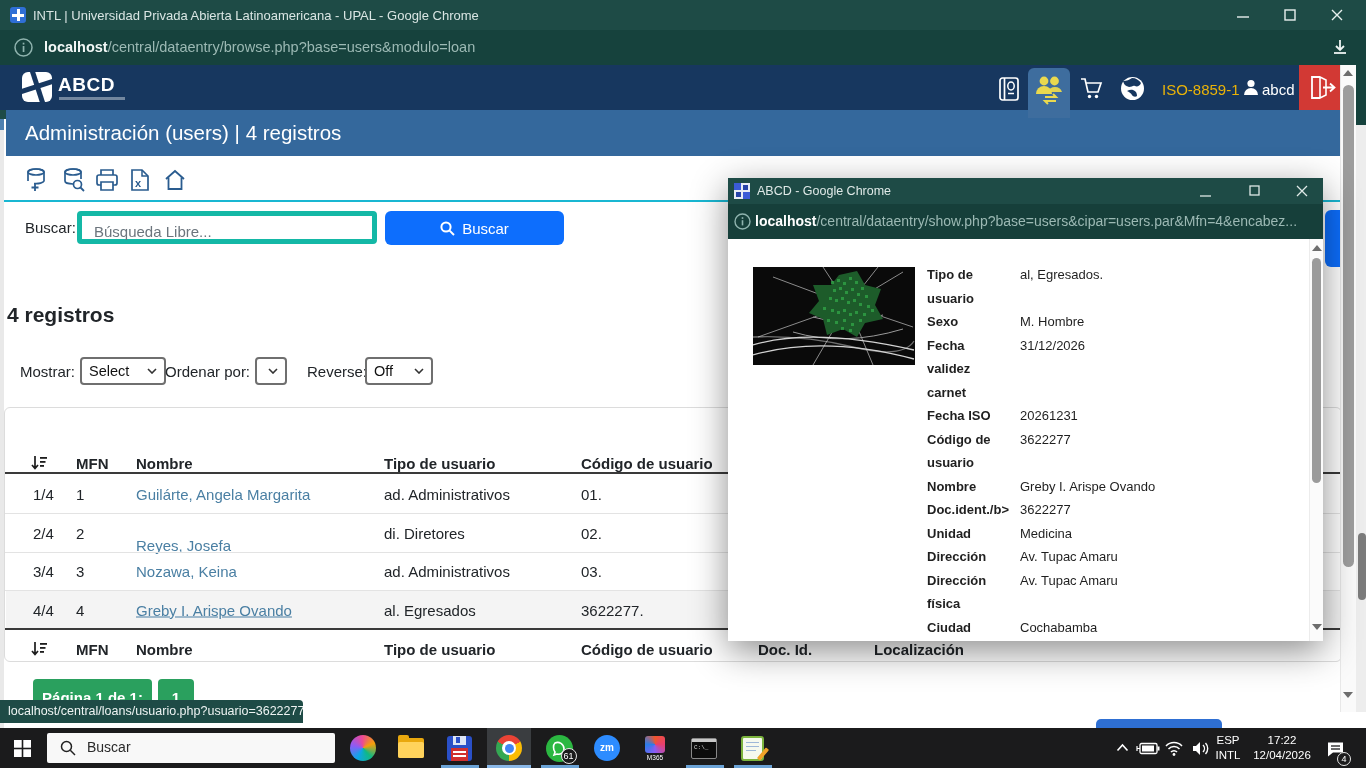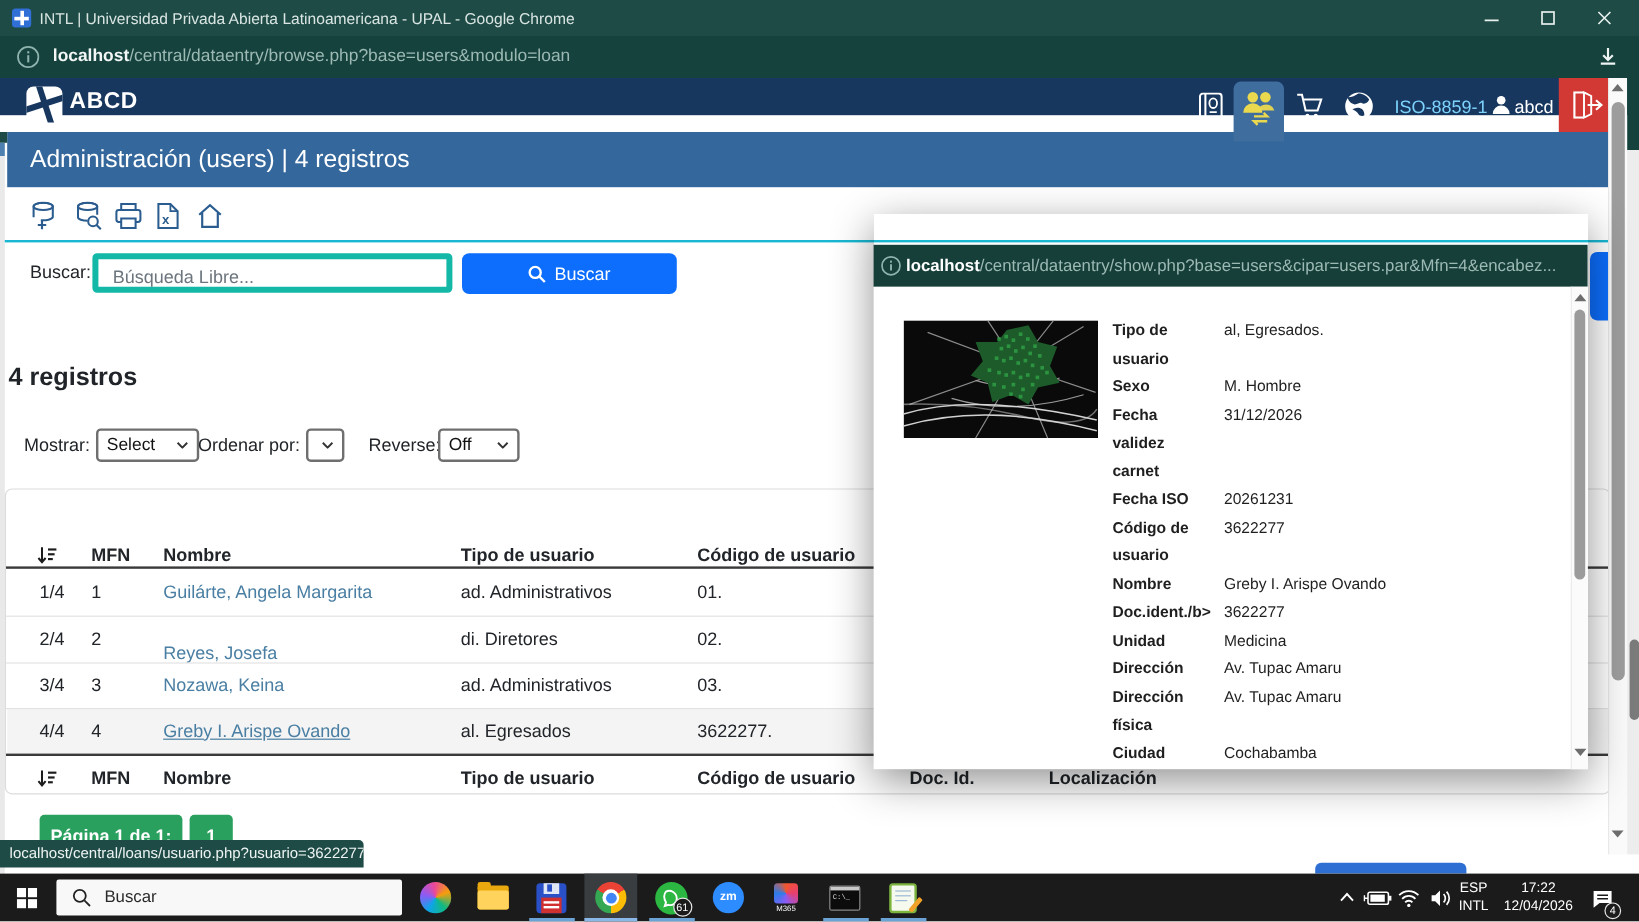--- a/index.html
+++ b/index.html
@@ -20,7 +20,7 @@
 .urltext{position:absolute;left:44px;top:9px;font-size:14.5px;color:#9cb9b4;white-space:nowrap}
 .urltext b{color:#f2f7f6;font-weight:bold}
 
-.adminbar{position:absolute;left:0;top:65px;width:1366px;height:31px;background:#17375f}
+.adminbar{position:absolute;left:0;top:65px;width:1366px;height:45px;background:#17375f}
 .logobox{position:absolute;left:22px;top:7px;width:30px;height:30px;background:#fff;border-radius:6px;overflow:hidden}
 .logobox .b1{position:absolute;left:13px;top:-3px;width:5px;height:36px;background:#17375f;transform:rotate(-18deg)}
 .logobox .b2{position:absolute;left:-3px;top:12px;width:36px;height:5px;background:#17375f;transform:rotate(-18deg)}

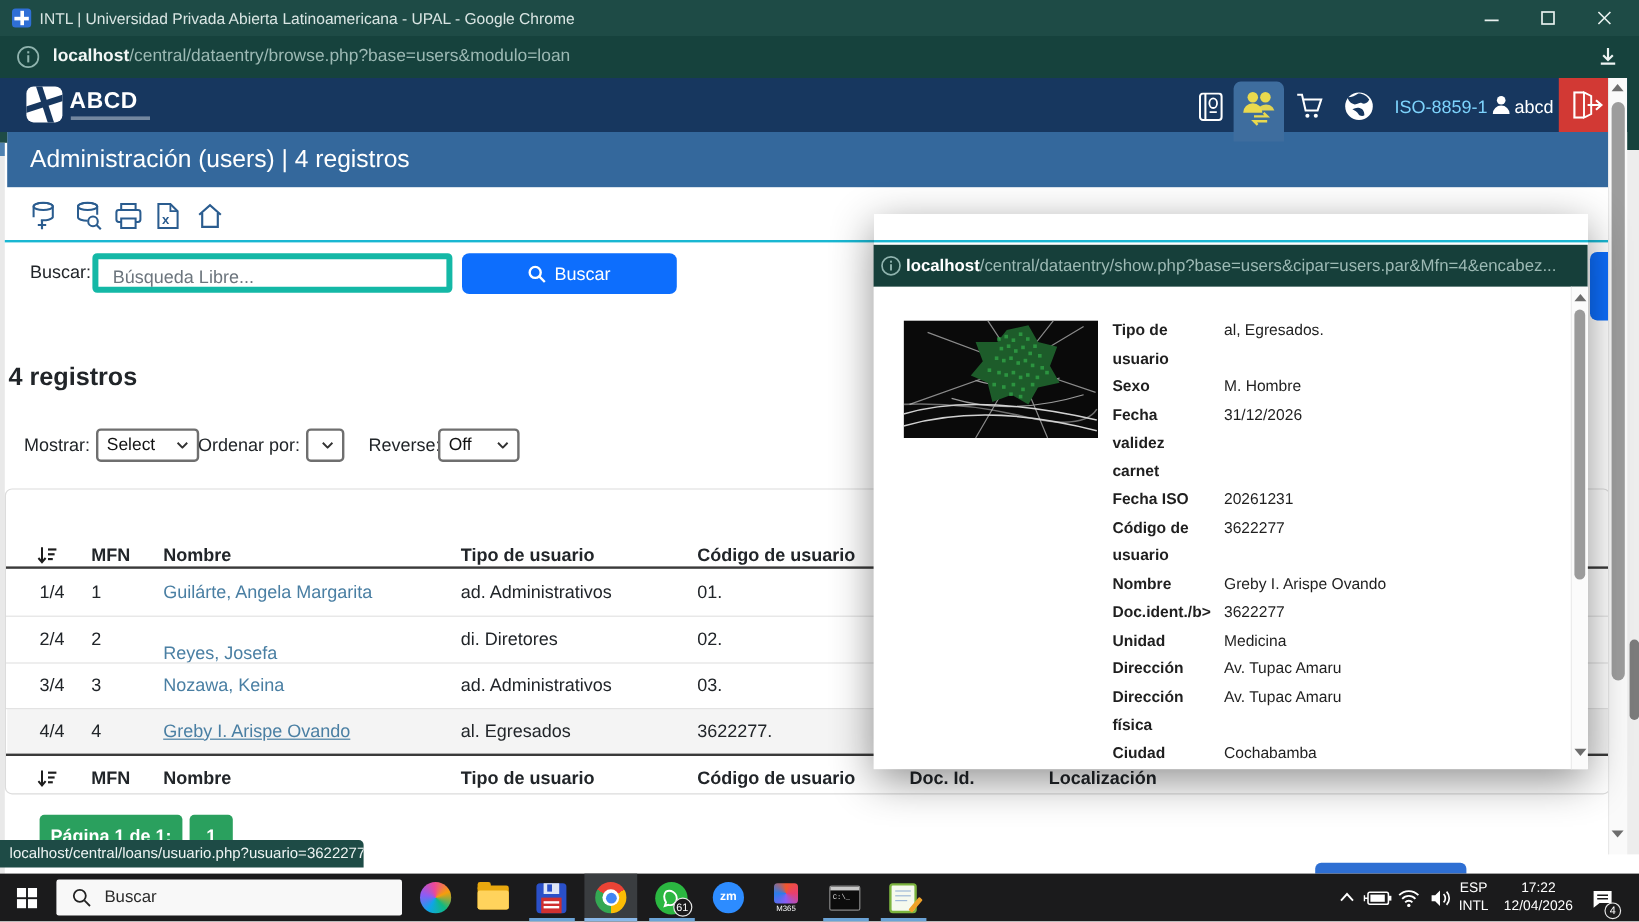--- a/index.html
+++ b/index.html
@@ -27,7 +27,7 @@
 .logotxt{position:absolute;left:58px;top:9px;font-size:19px;font-weight:bold;color:#fff;letter-spacing:.5px}
 .logosub{position:absolute;left:59px;top:32px;width:66px;height:3px;background:rgba(255,255,255,.4)}
 .usertab{position:absolute;left:1028px;top:3px;width:42px;height:50px;background:#3e6d9e;border-radius:6px 6px 0 0;z-index:5}
-.iso{position:absolute;left:1162px;top:16px;color:#7dd3fc;font-size:15px}
+.iso{position:absolute;left:1162px;top:16px;color:#eab308;font-size:15px}
 .usr{position:absolute;left:1262px;top:16px;color:#fff;font-size:15px}
 .logout{position:absolute;left:1299px;top:0;width:47px;height:45px;background:#d23934}
 

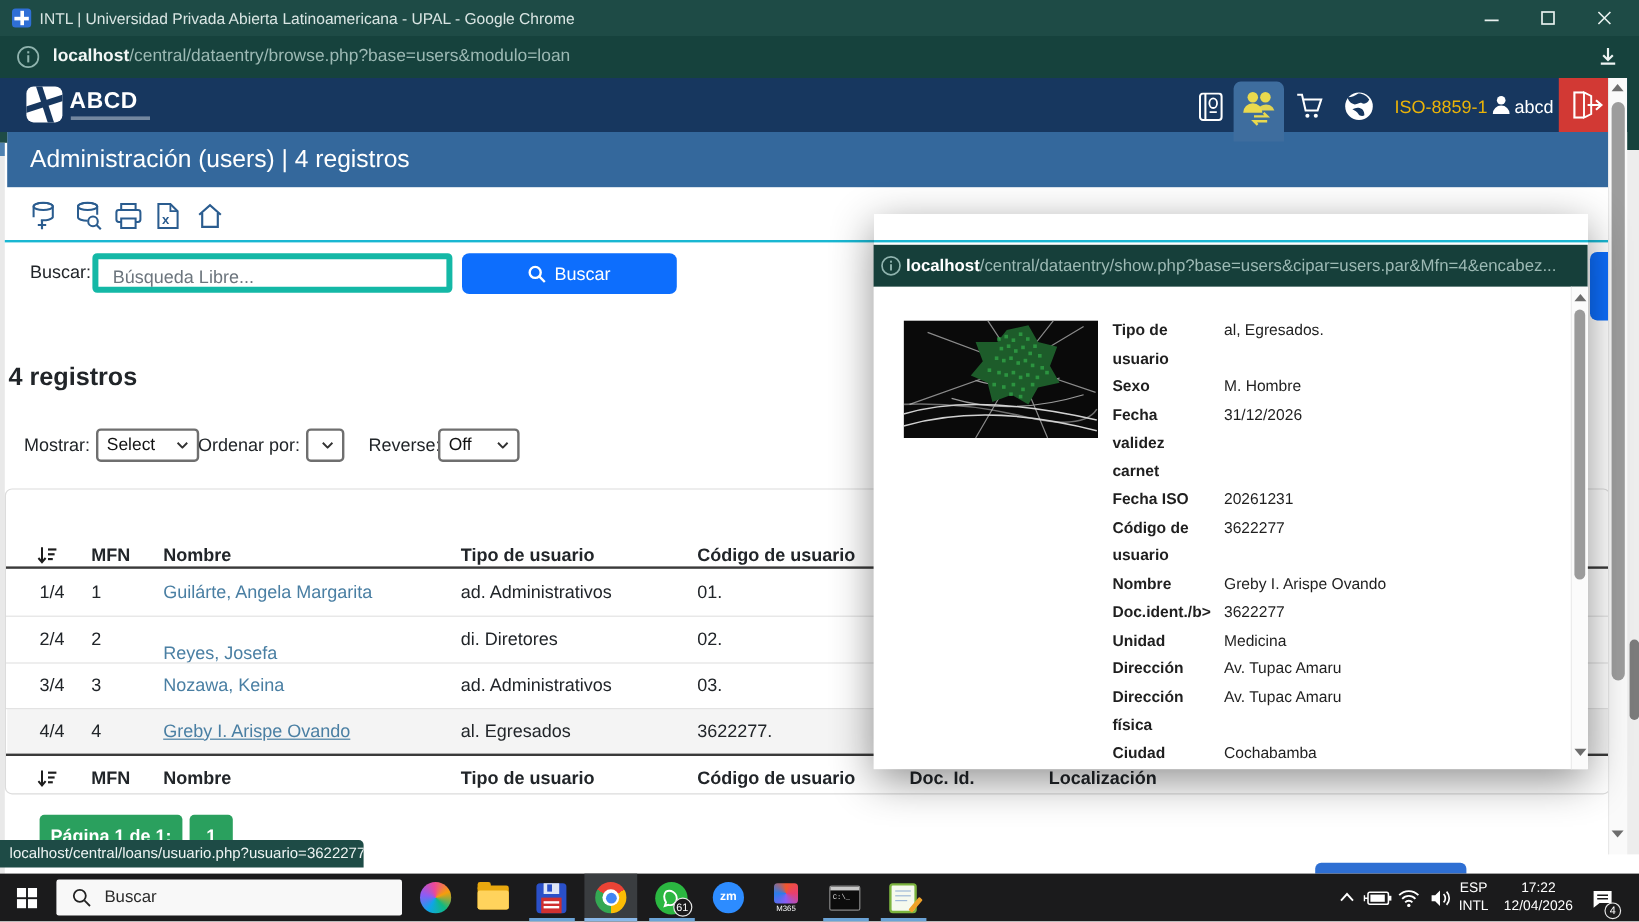--- a/index.html
+++ b/index.html
@@ -338,6 +338,25 @@
 <div class="blue-sliver"></div>
 
 <div class="popup">
+  <div class="ptitle">
+    <svg style="position:absolute;left:6px;top:5px" width="16" height="16" viewBox="0 0 16 16">
+        <rect width="16" height="16" fill="#e8ecf5"></rect>
+        <rect x="0" y="0" width="7" height="7" fill="#3b5bd7"></rect>
+        <rect x="9" y="2" width="5" height="5" fill="#2743a8"></rect>
+        <rect x="2" y="9" width="5" height="5" fill="#2743a8"></rect>
+        <rect x="9" y="9" width="7" height="7" fill="#3b5bd7"></rect>
+      </svg>
+    <div class="txt">ABCD - Google Chrome</div>
+    <svg style="position:absolute;left:472px;top:12px" width="11" height="11" viewBox="0 0 11 11">
+        <line x1="0" y1="6" x2="11" y2="6" stroke="#dfe9e7" stroke-width="1.3"></line>
+      </svg>
+    <svg style="position:absolute;left:521px;top:7px" width="11" height="11" viewBox="0 0 11 11">
+        <rect x="1" y="1" width="9" height="9" fill="none" stroke="#dfe9e7" stroke-width="1.3"></rect>
+      </svg>
+    <svg style="position:absolute;left:568px;top:7px" width="12" height="12" viewBox="0 0 12 12">
+        <path d="M1 1 L11 11 M11 1 L1 11" stroke="#dfe9e7" stroke-width="1.3"></path>
+      </svg>
+  </div>
   <div class="purl">
     <svg style="position:absolute;left:6px;top:9px" width="17" height="17" viewBox="0 0 17 17">
         <circle cx="8.5" cy="8.5" r="7.5" fill="none" stroke="#8fb3ae" stroke-width="1.4"></circle>

